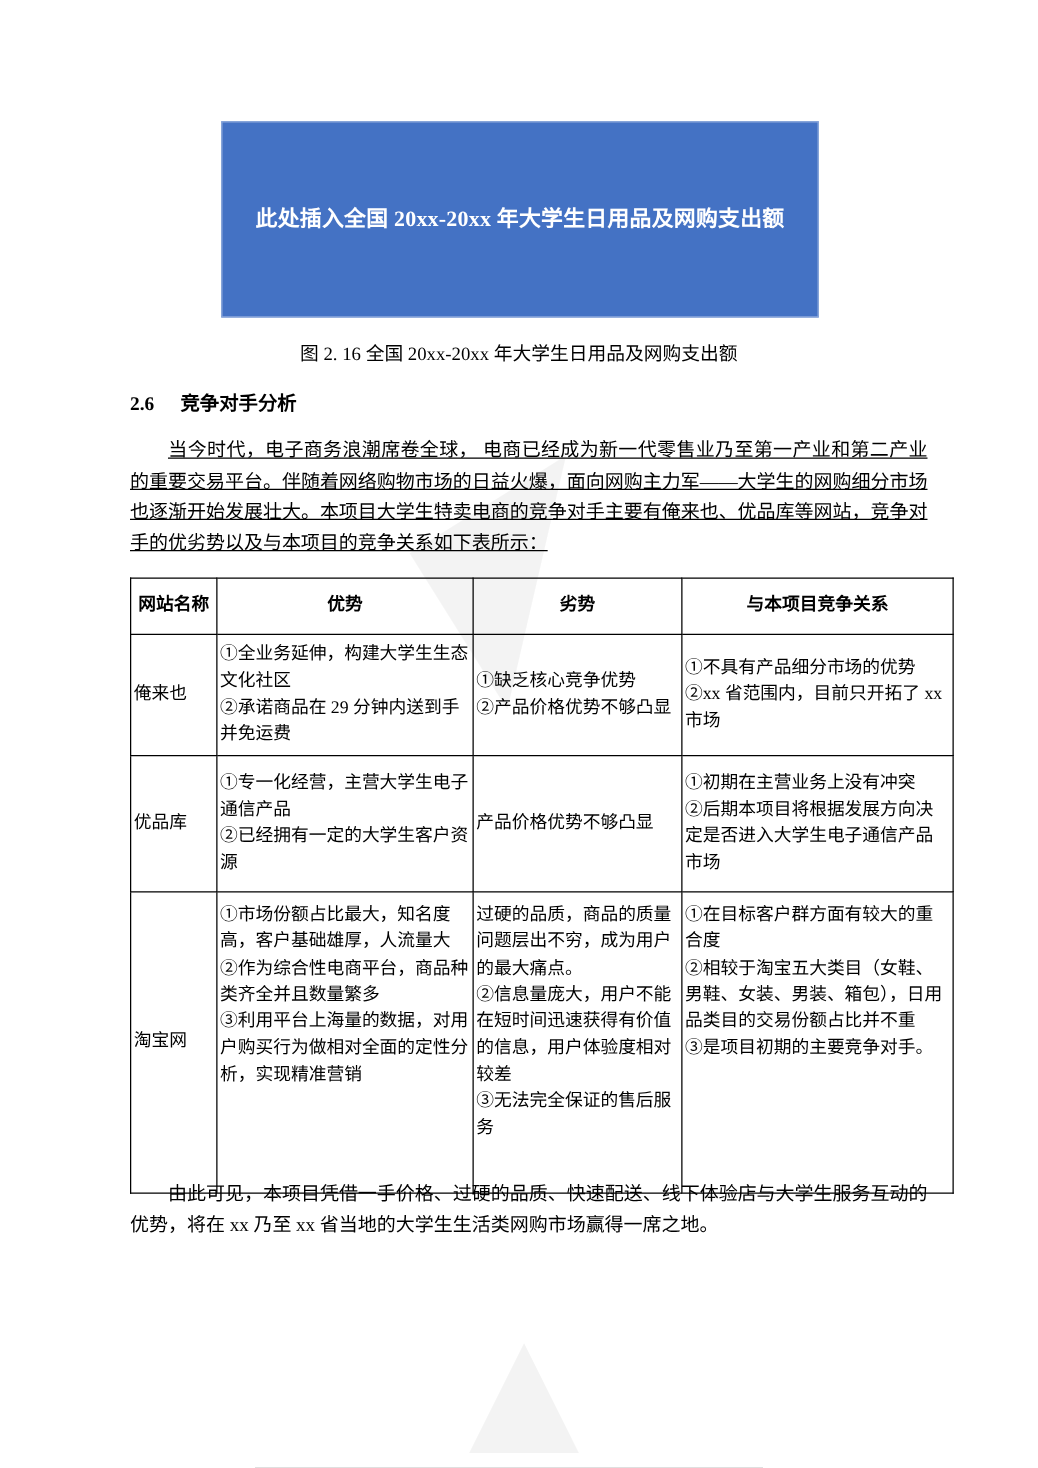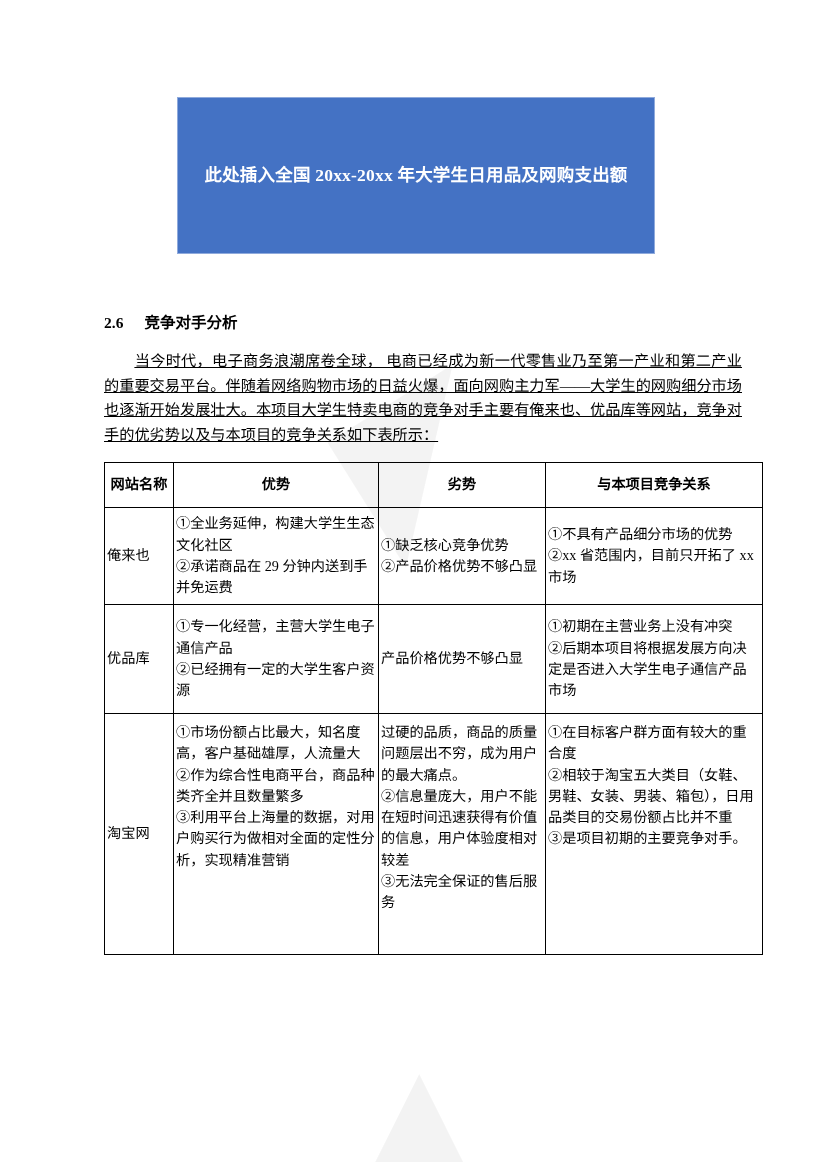--- a/index.html
+++ b/index.html
@@ -166,6 +166,7 @@
     <div class="figure-box-text">此处插入全国 20xx-20xx 年大学生日用品及网购支出额</div>
   </div>
 
+  <div class="figure-caption">图 2. 16 全国 20xx-20xx 年大学生日用品及网购支出额</div>
 
   <div class="section-heading">
     <span class="num">2.6</span><span class="ttl">竞争对手分析</span>

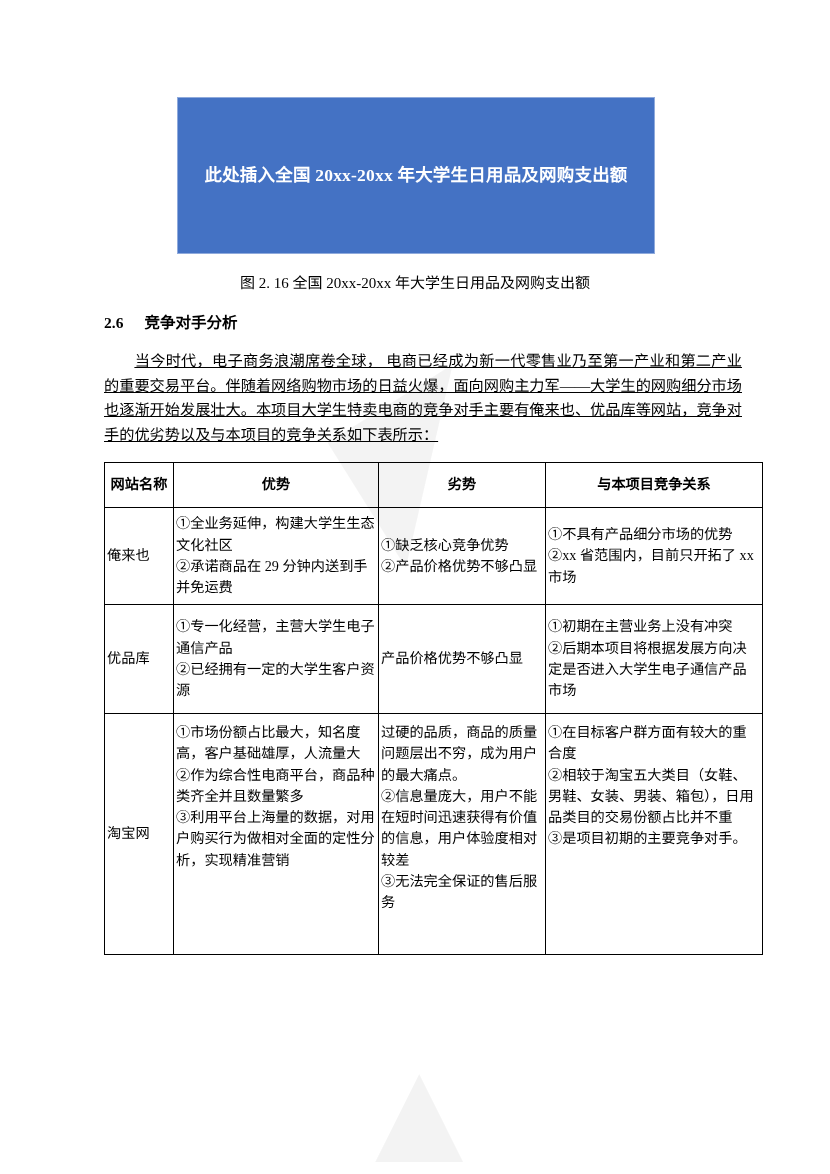--- a/index.html
+++ b/index.html
@@ -232,6 +232,7 @@
     </tbody>
   </table>
 
+  <div class="para para-concl"><span class="indent"></span><span>由此可见，本项目凭借一手价格、过硬的品质、快速配送、线下体验店与大学生服务互动的优势，将在 xx 乃至 xx 省当地的大学生生活类网购市场赢得一席之地。</span></div>
 
 </div>
 

